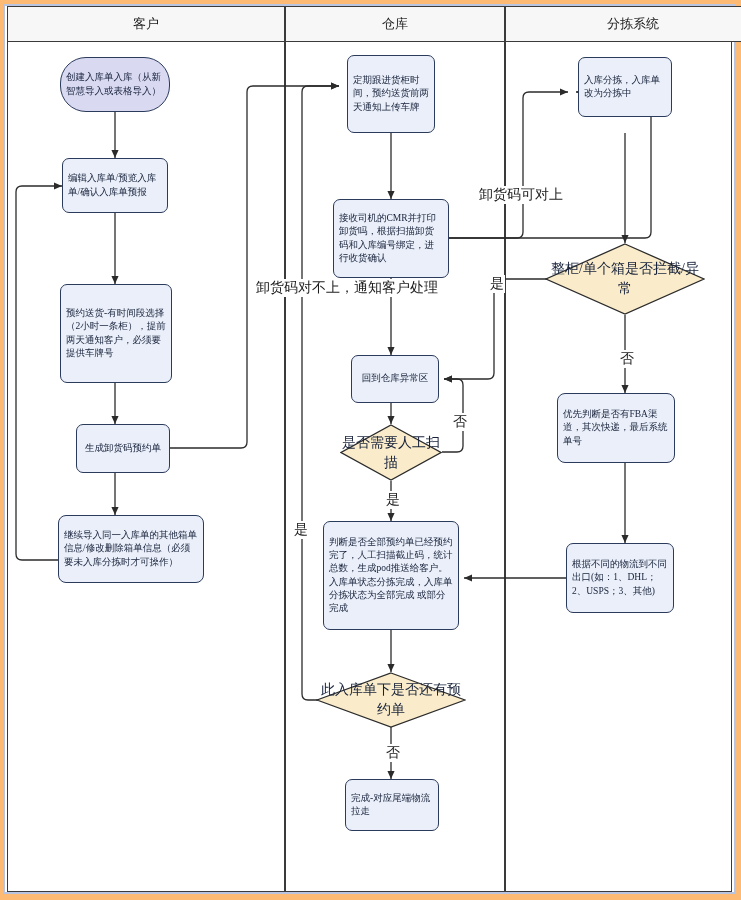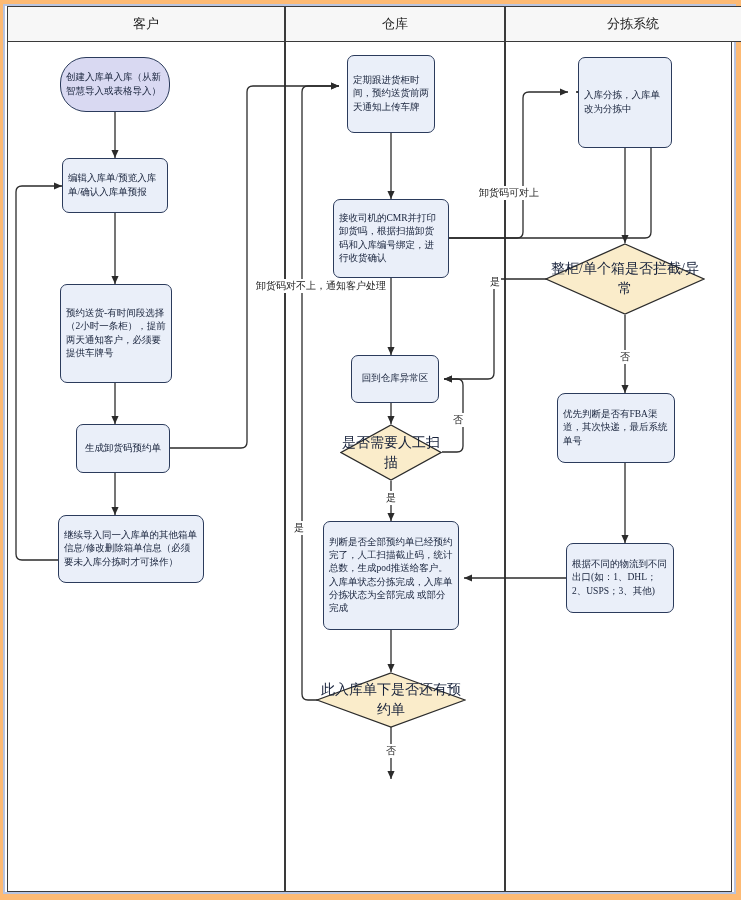--- a/index.html
+++ b/index.html
@@ -161,7 +161,7 @@
   </div>
 
 
-  <div class="node proc" style="left:578px;top:57px;width:94px;height:91px;">
+  <div class="node proc" style="left:578px;top:57px;width:94px;height:60px;">
     <span>入库分拣，入库单改为分拣中</span>
   </div>
 

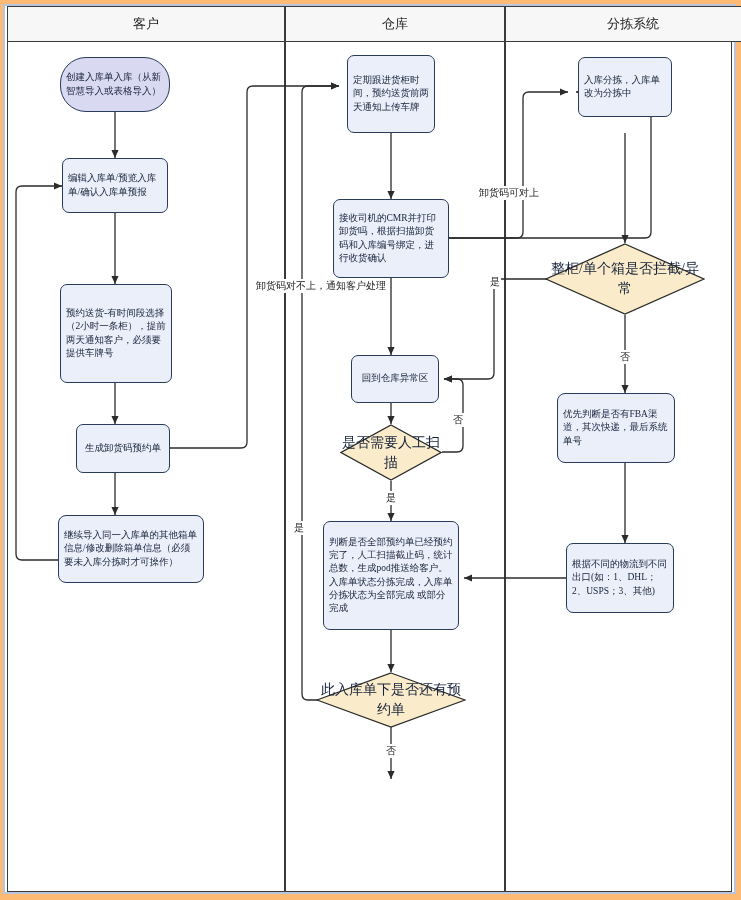--- a/index.html
+++ b/index.html
@@ -33,7 +33,7 @@
   .edges{position:absolute;left:0;top:0;width:741px;height:900px;pointer-events:none;}
   .edge{fill:none;stroke:#2b2b2b;stroke-width:1.3;}
   .ahead{fill:#2b2b2b;}
-  .elabel{position:absolute;font-size:10px;color:#1b1b1b;white-space:nowrap;background:#ffffff;padding:0 1px;}
+  .elabel{position:absolute;font-size:14px;color:#1b1b1b;white-space:nowrap;background:#ffffff;padding:0 1px;}
 </style>
 </head>
 <body>

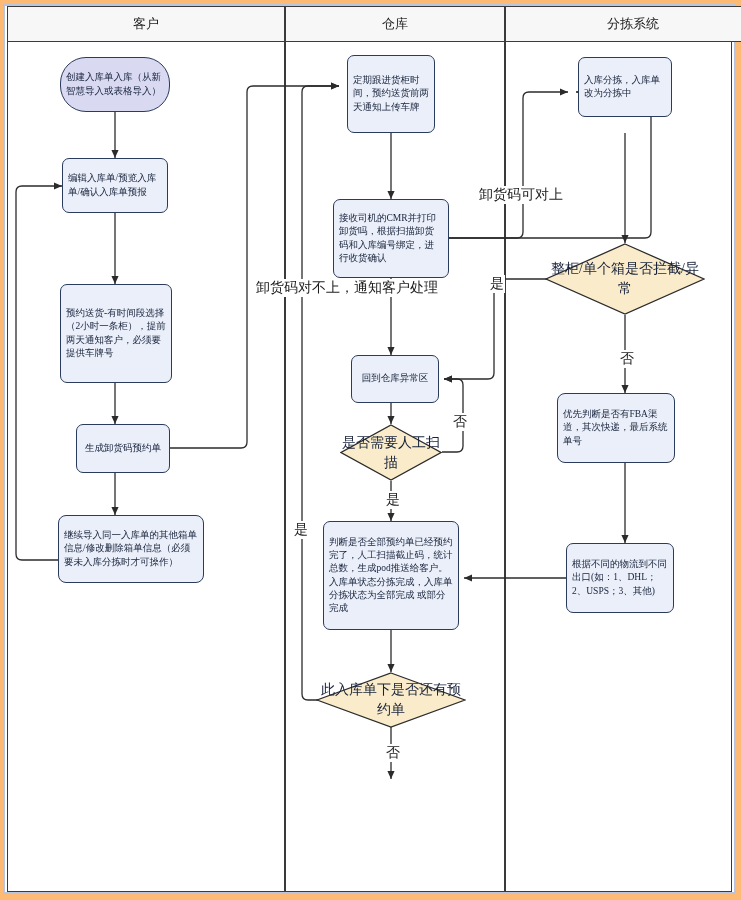--- a/index.html
+++ b/index.html
@@ -160,6 +160,9 @@
     <div class="dec-text">此入库单下是否还有预约单</div>
   </div>
 
+  <div class="node proc" style="left:345px;top:779px;width:94px;height:52px;">
+    <span>完成-对应尾端物流拉走</span>
+  </div>
 
   <div class="node proc" style="left:578px;top:57px;width:94px;height:60px;">
     <span>入库分拣，入库单改为分拣中</span>

